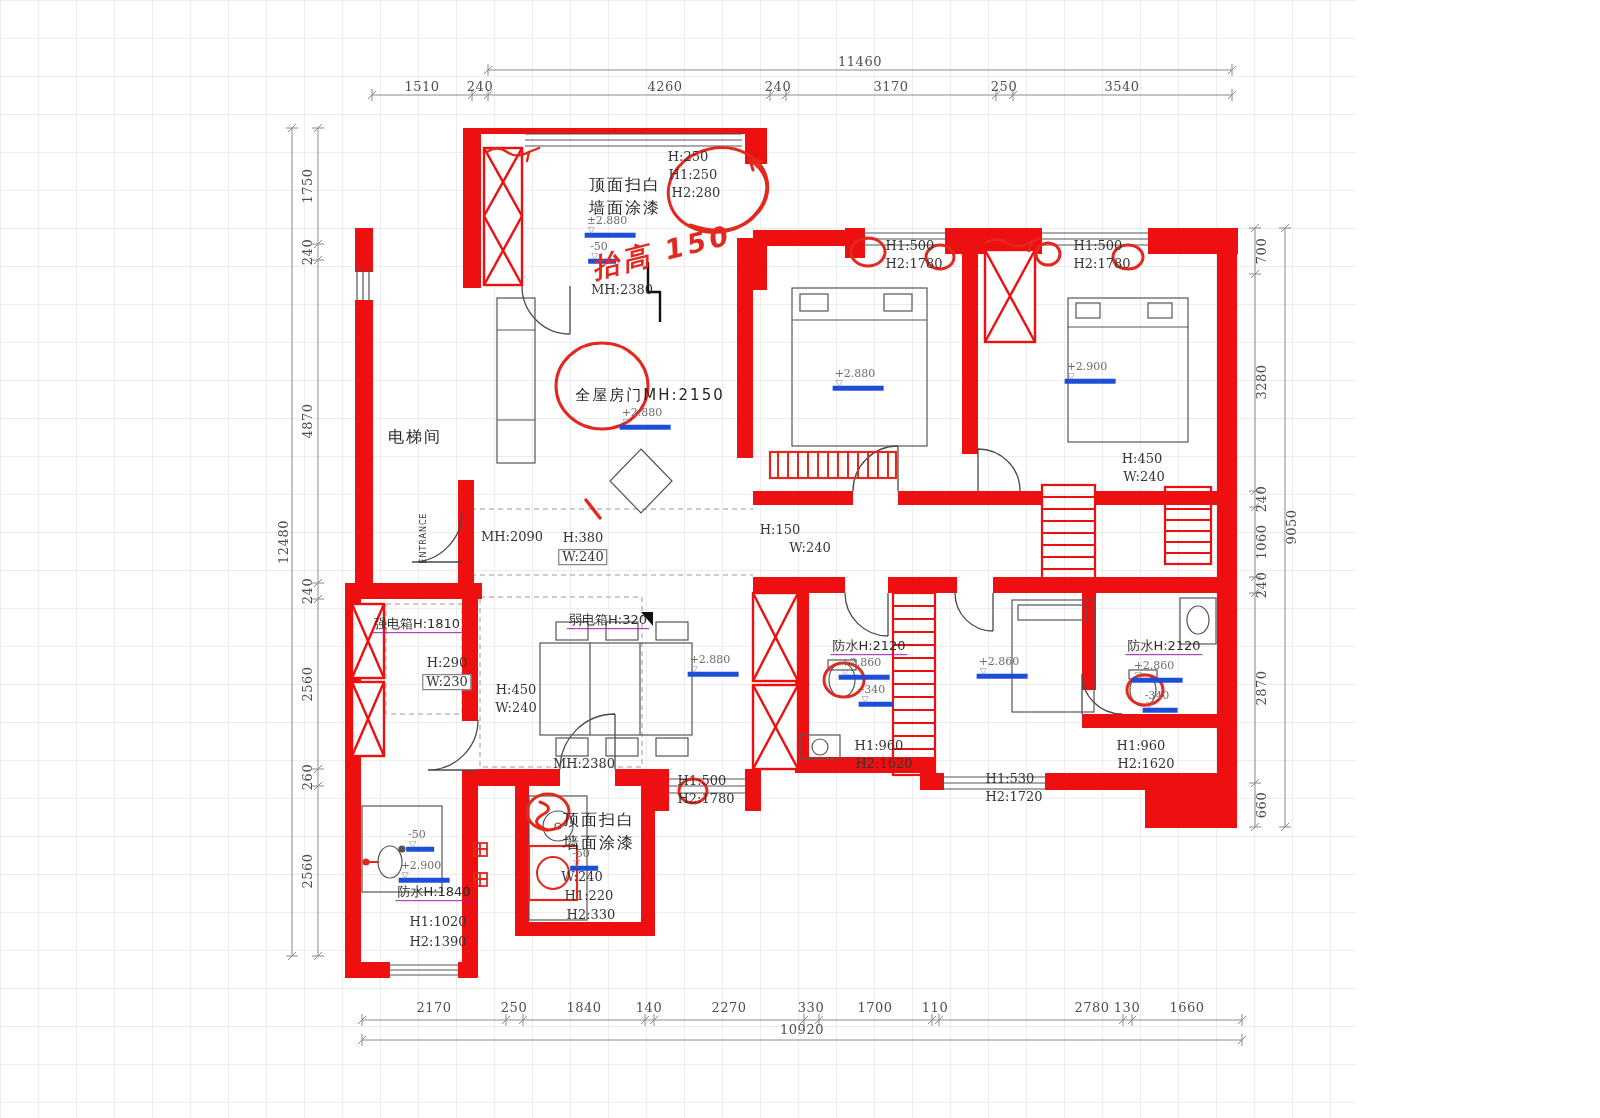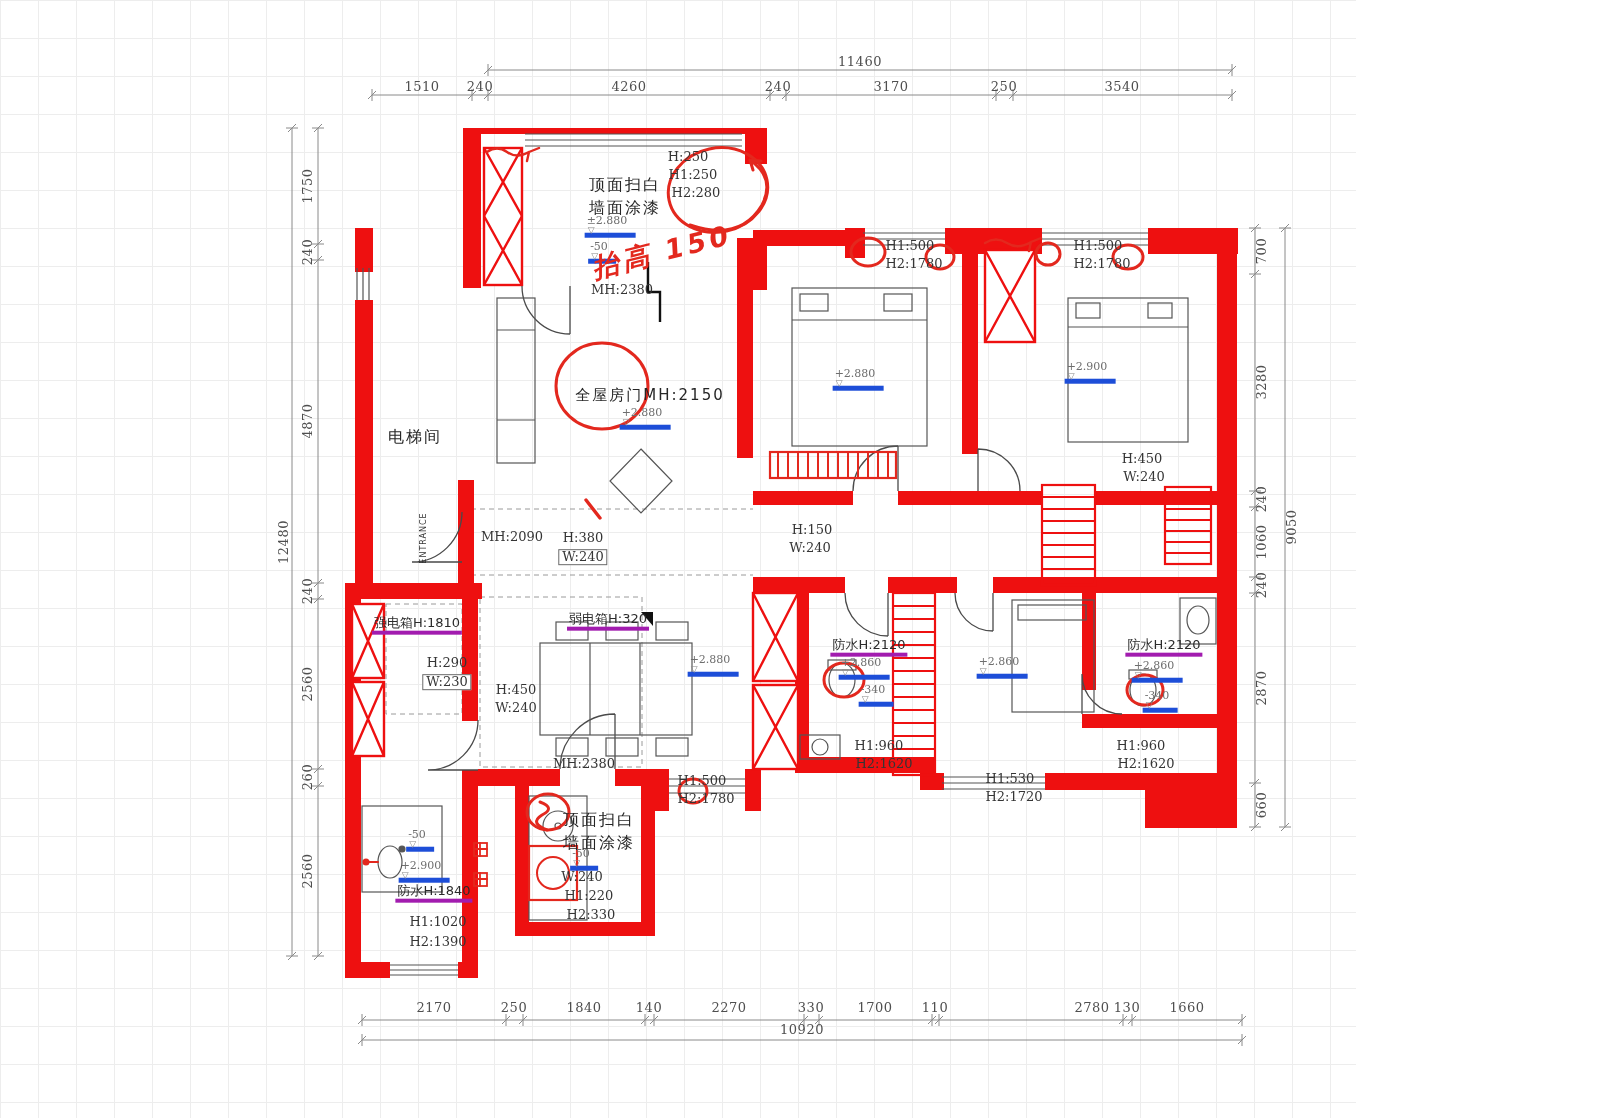--- a/index.html
+++ b/index.html
@@ -316,7 +316,7 @@
   <span class="lb dim" style="left:860px;top:62px">11460</span>
   <span class="lb dim" style="left:422px;top:87px">1510</span>
   <span class="lb dim" style="left:480px;top:87px">240</span>
-  <span class="lb dim" style="left:629px;top:87px">4260</span>
+  <span class="lb dim" style="left:665px;top:87px">4260</span>
   <span class="lb dim" style="left:778px;top:87px">240</span>
   <span class="lb dim" style="left:891px;top:87px">3170</span>
   <span class="lb dim" style="left:1004px;top:87px">250</span>

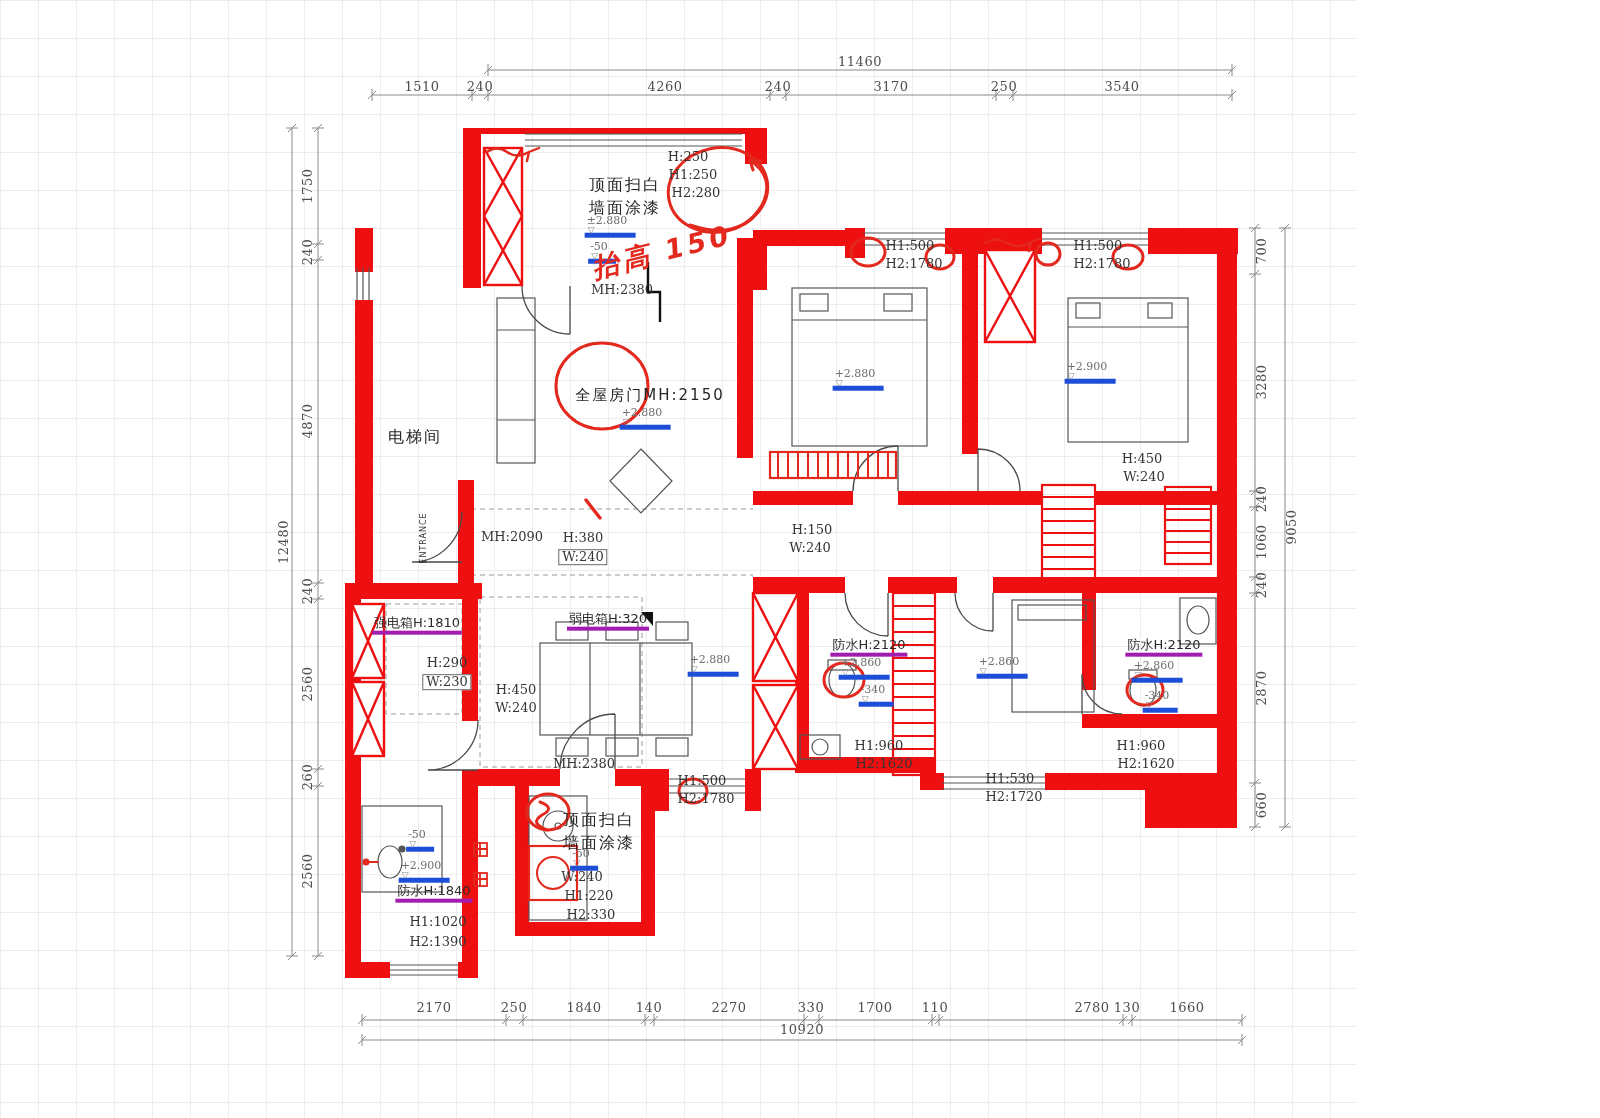--- a/index.html
+++ b/index.html
@@ -379,7 +379,7 @@
   <span class="lb opn" style="left:512px;top:537px">MH:2090</span>
   <span class="lb opn" style="left:583px;top:538px">H:380</span>
   <span class="lb opn box" style="left:583px;top:557px">W:240</span>
-  <span class="lb opn" style="left:812px;top:530px">H:150</span>
+  <span class="lb opn" style="left:780px;top:530px">H:150</span>
   <span class="lb opn" style="left:810px;top:548px">W:240</span>
   <span class="lb opn" style="left:1142px;top:459px">H:450</span>
   <span class="lb opn" style="left:1144px;top:477px">W:240</span>

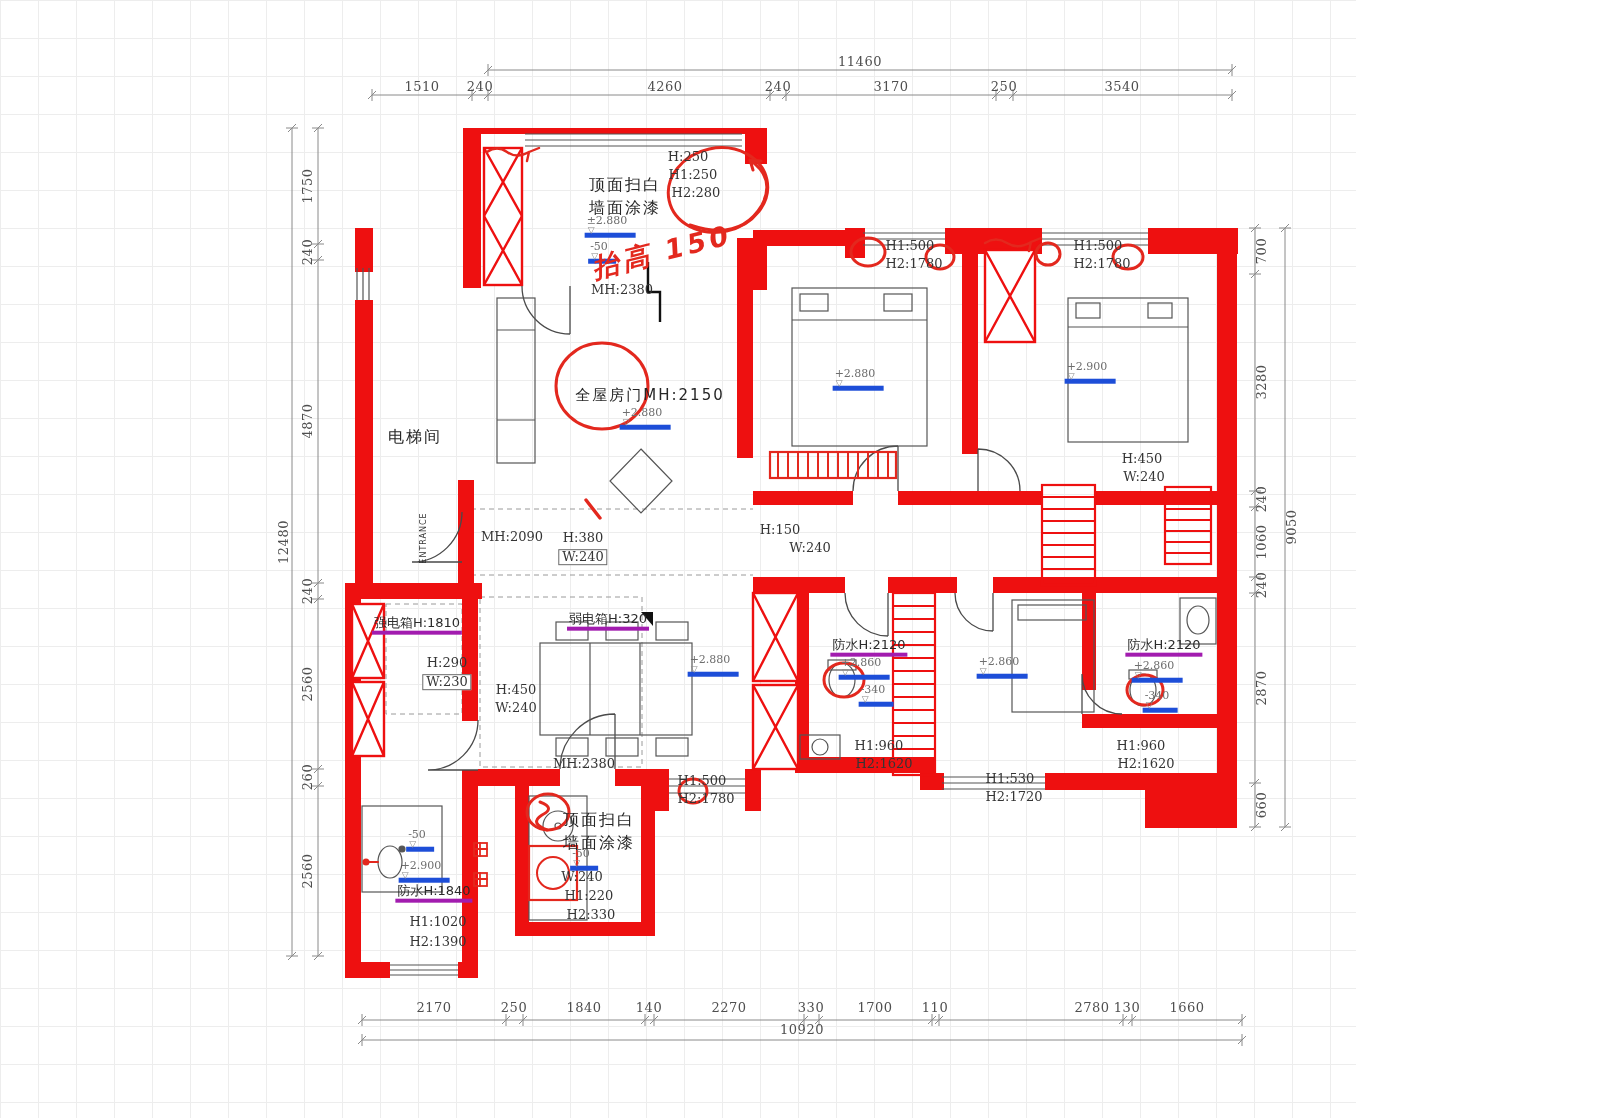--- a/index.html
+++ b/index.html
@@ -17,7 +17,7 @@
   .box{border:1px solid #6a6a6a;background:#fff;padding:0 3px}
   .cjk{font-size:16px;color:#262626;font-family:"DejaVu Sans",sans-serif;letter-spacing:2px}
   .note{font-size:13px;color:#2b2b2b;font-family:"DejaVu Sans",sans-serif;
-        border-bottom:4px solid #a21caf;padding:0 2px 1px 2px}
+        border-bottom:1px solid #a21caf;padding:0 2px 1px 2px}
   .lvl{font-size:11px;color:#6e6e6e;border-bottom:5px solid #1d4ed8;padding:0 8px 0 2px}
   .lvl::after{content:"▽";display:block;font-size:9px;line-height:5px;color:#8a8a8a;margin:1px 0 0 1px}
   .hand{font-size:27px;font-weight:bold;font-style:italic;color:#e3281e;

